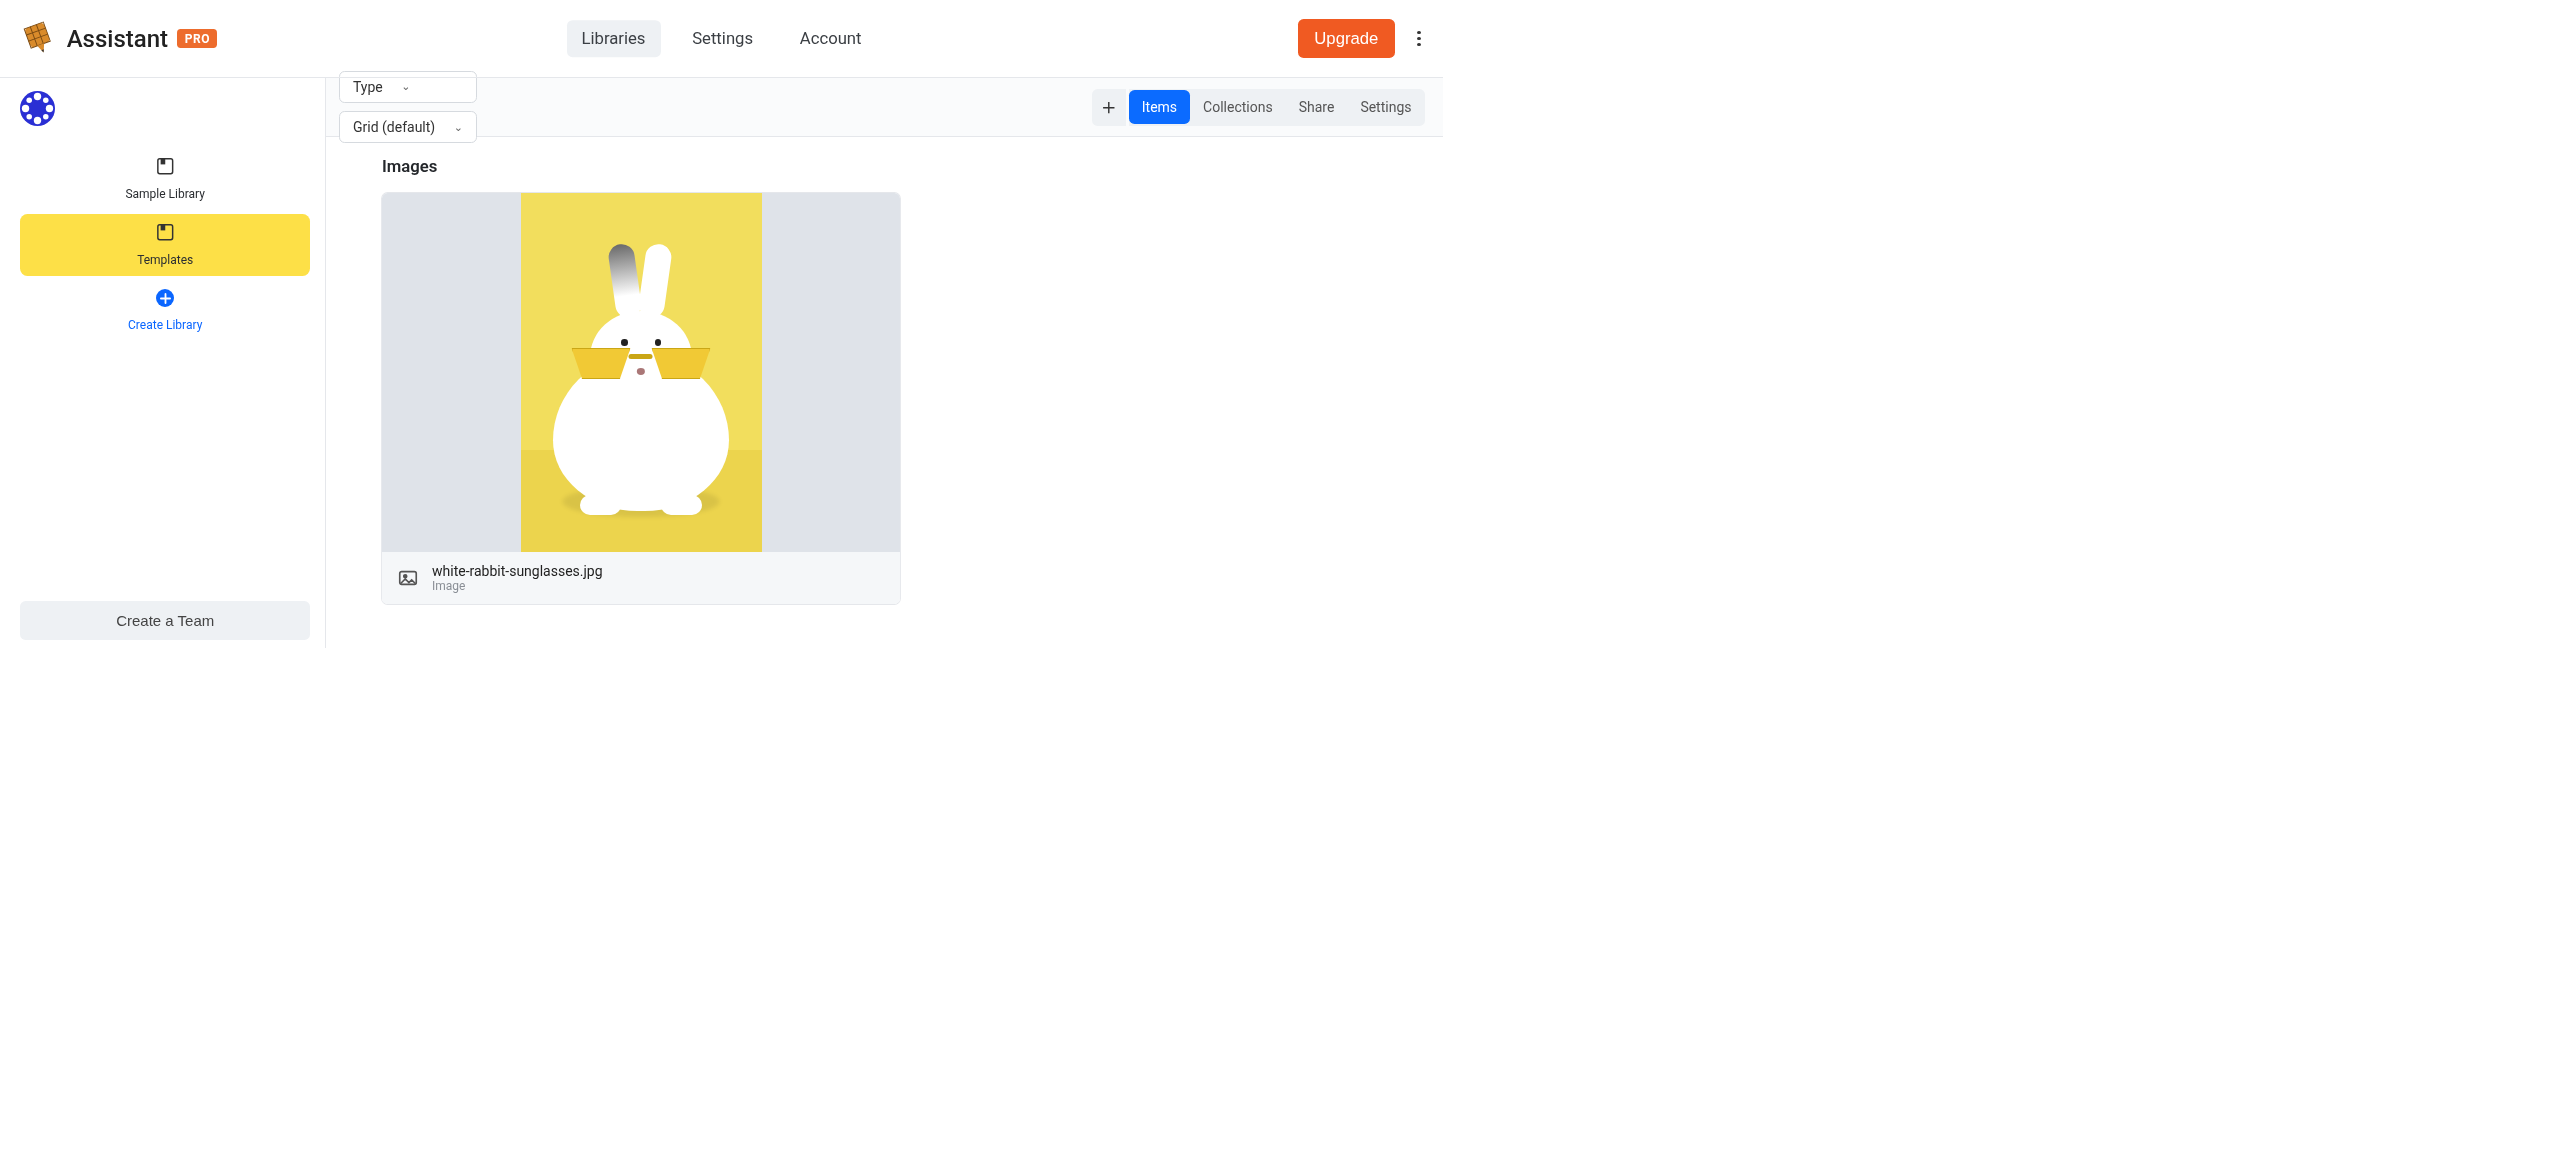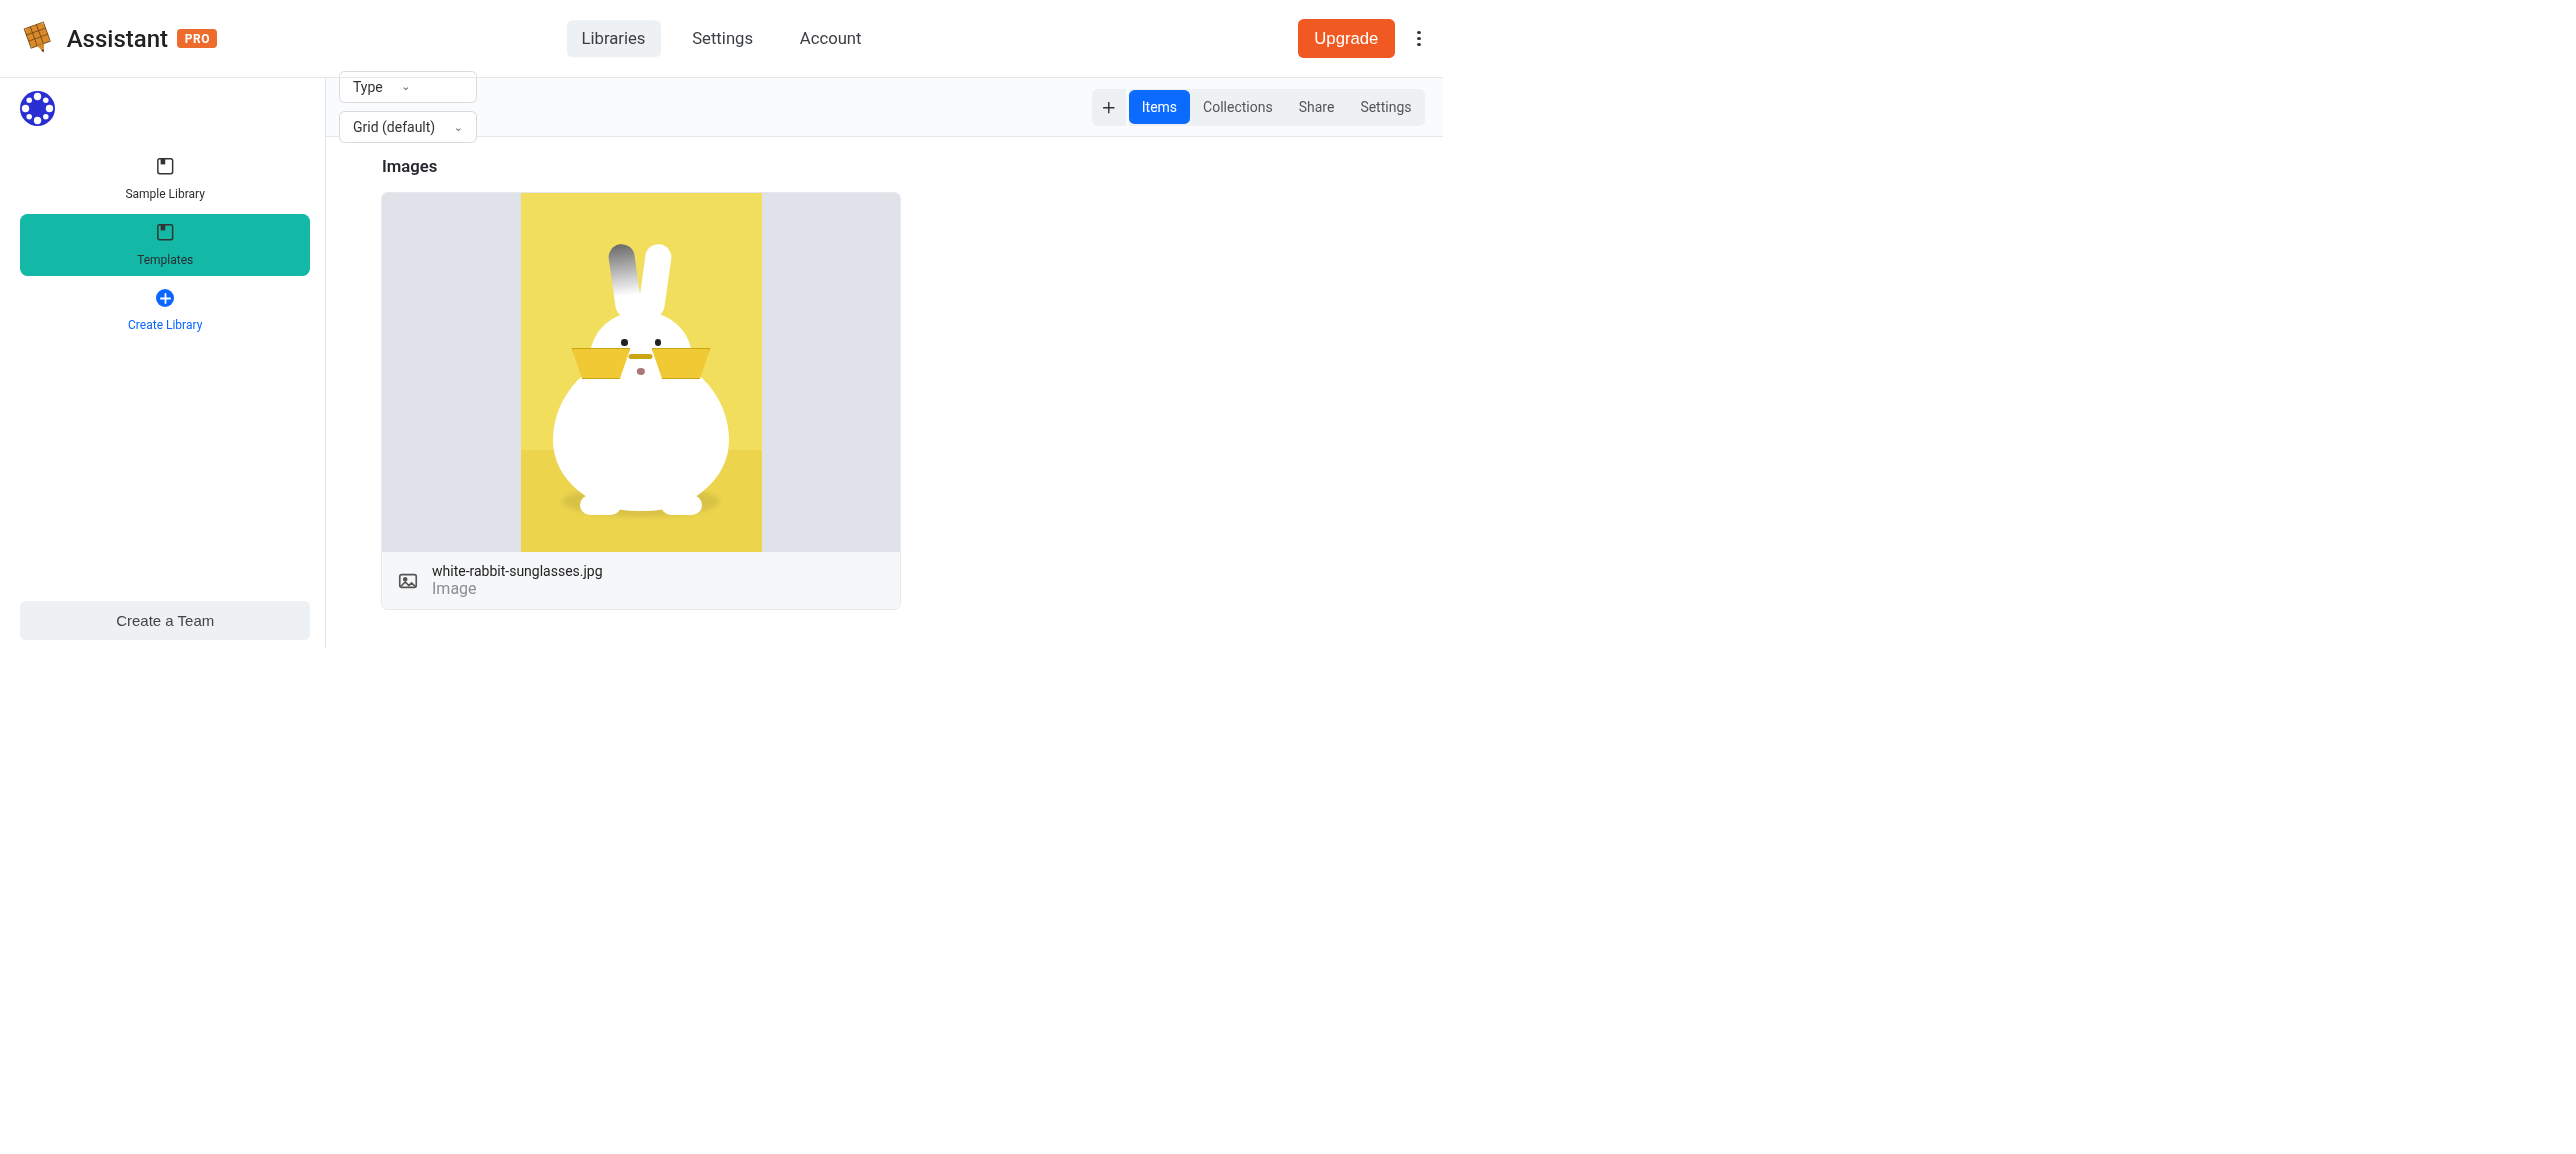--- a/index.html
+++ b/index.html
@@ -66,7 +66,7 @@
     padding: 9.3px 11px; border-radius: 7.4px; cursor:pointer;
     font-size:12px; color:#2b2e32;flex-direction:column;
   }
-  .lib-item.active { background:#14b8a6; }
+  .lib-item.active { background:#fde047; }
   .lib-icon { width:18.5px; height:18.5px; flex:none; }
   .create-lib { color:#0a66ff; }
   .create-lib .plus-circle {

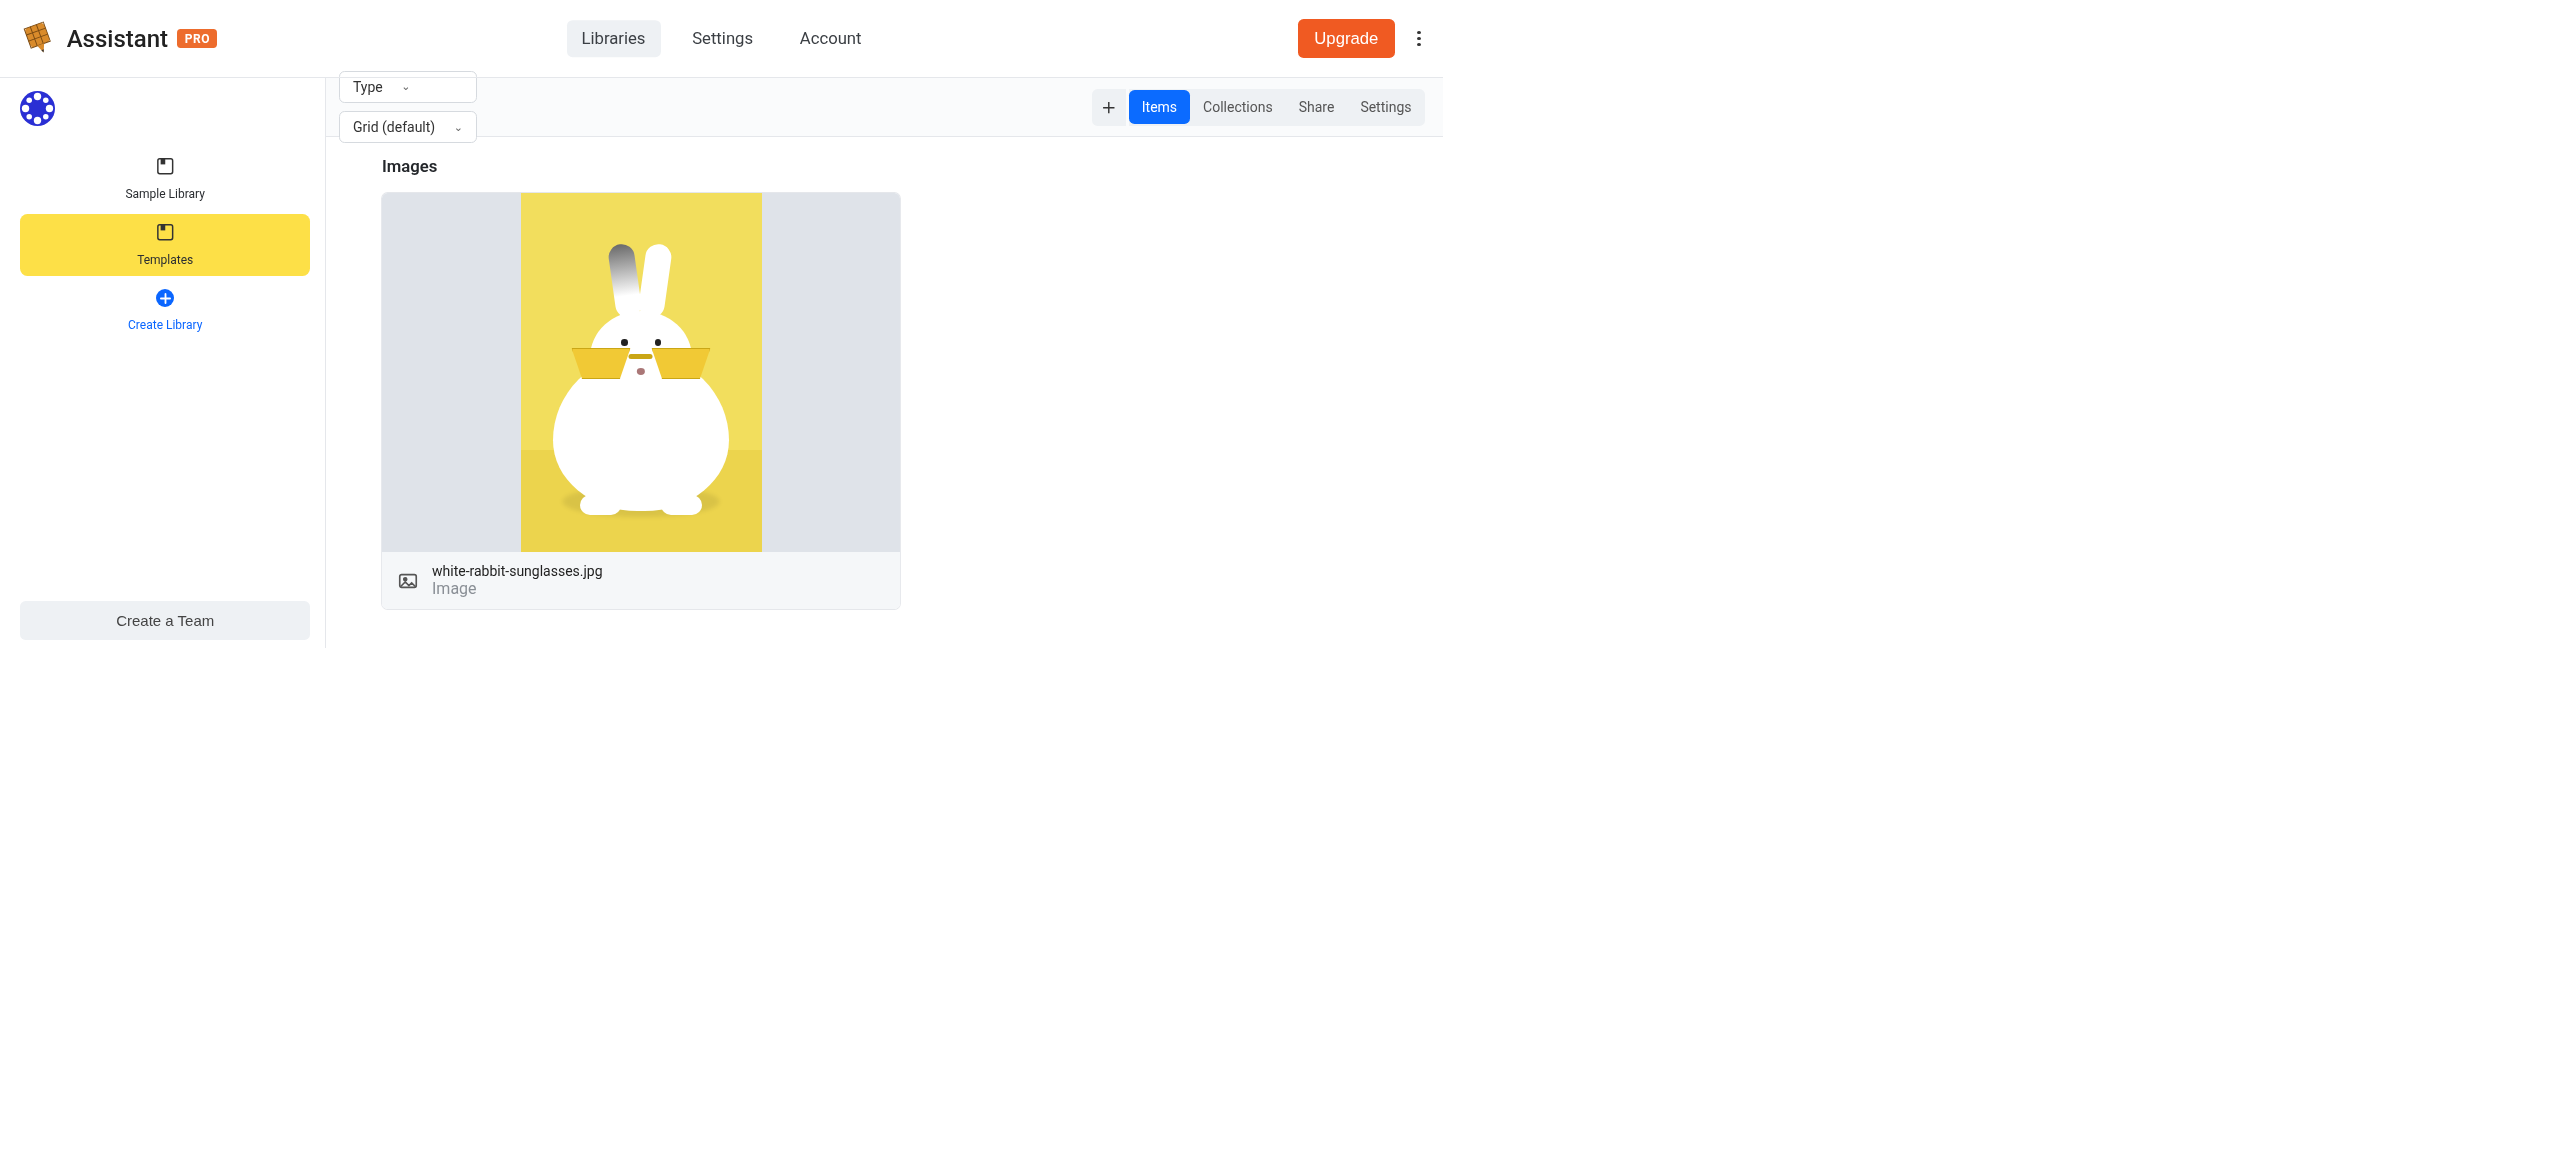--- a/index.html
+++ b/index.html
@@ -156,7 +156,7 @@
   }
   .file-icon { width:22px; height:22px; color:#555; }
   .file-meta .fname { font-size:14px; color:#222; }
-  .file-meta .ftype { font-size:16px; color:#8a8f96; }
+  .file-meta .ftype { font-size:12px; color:#8a8f96; }
 </style>
 </head>
 <body>

